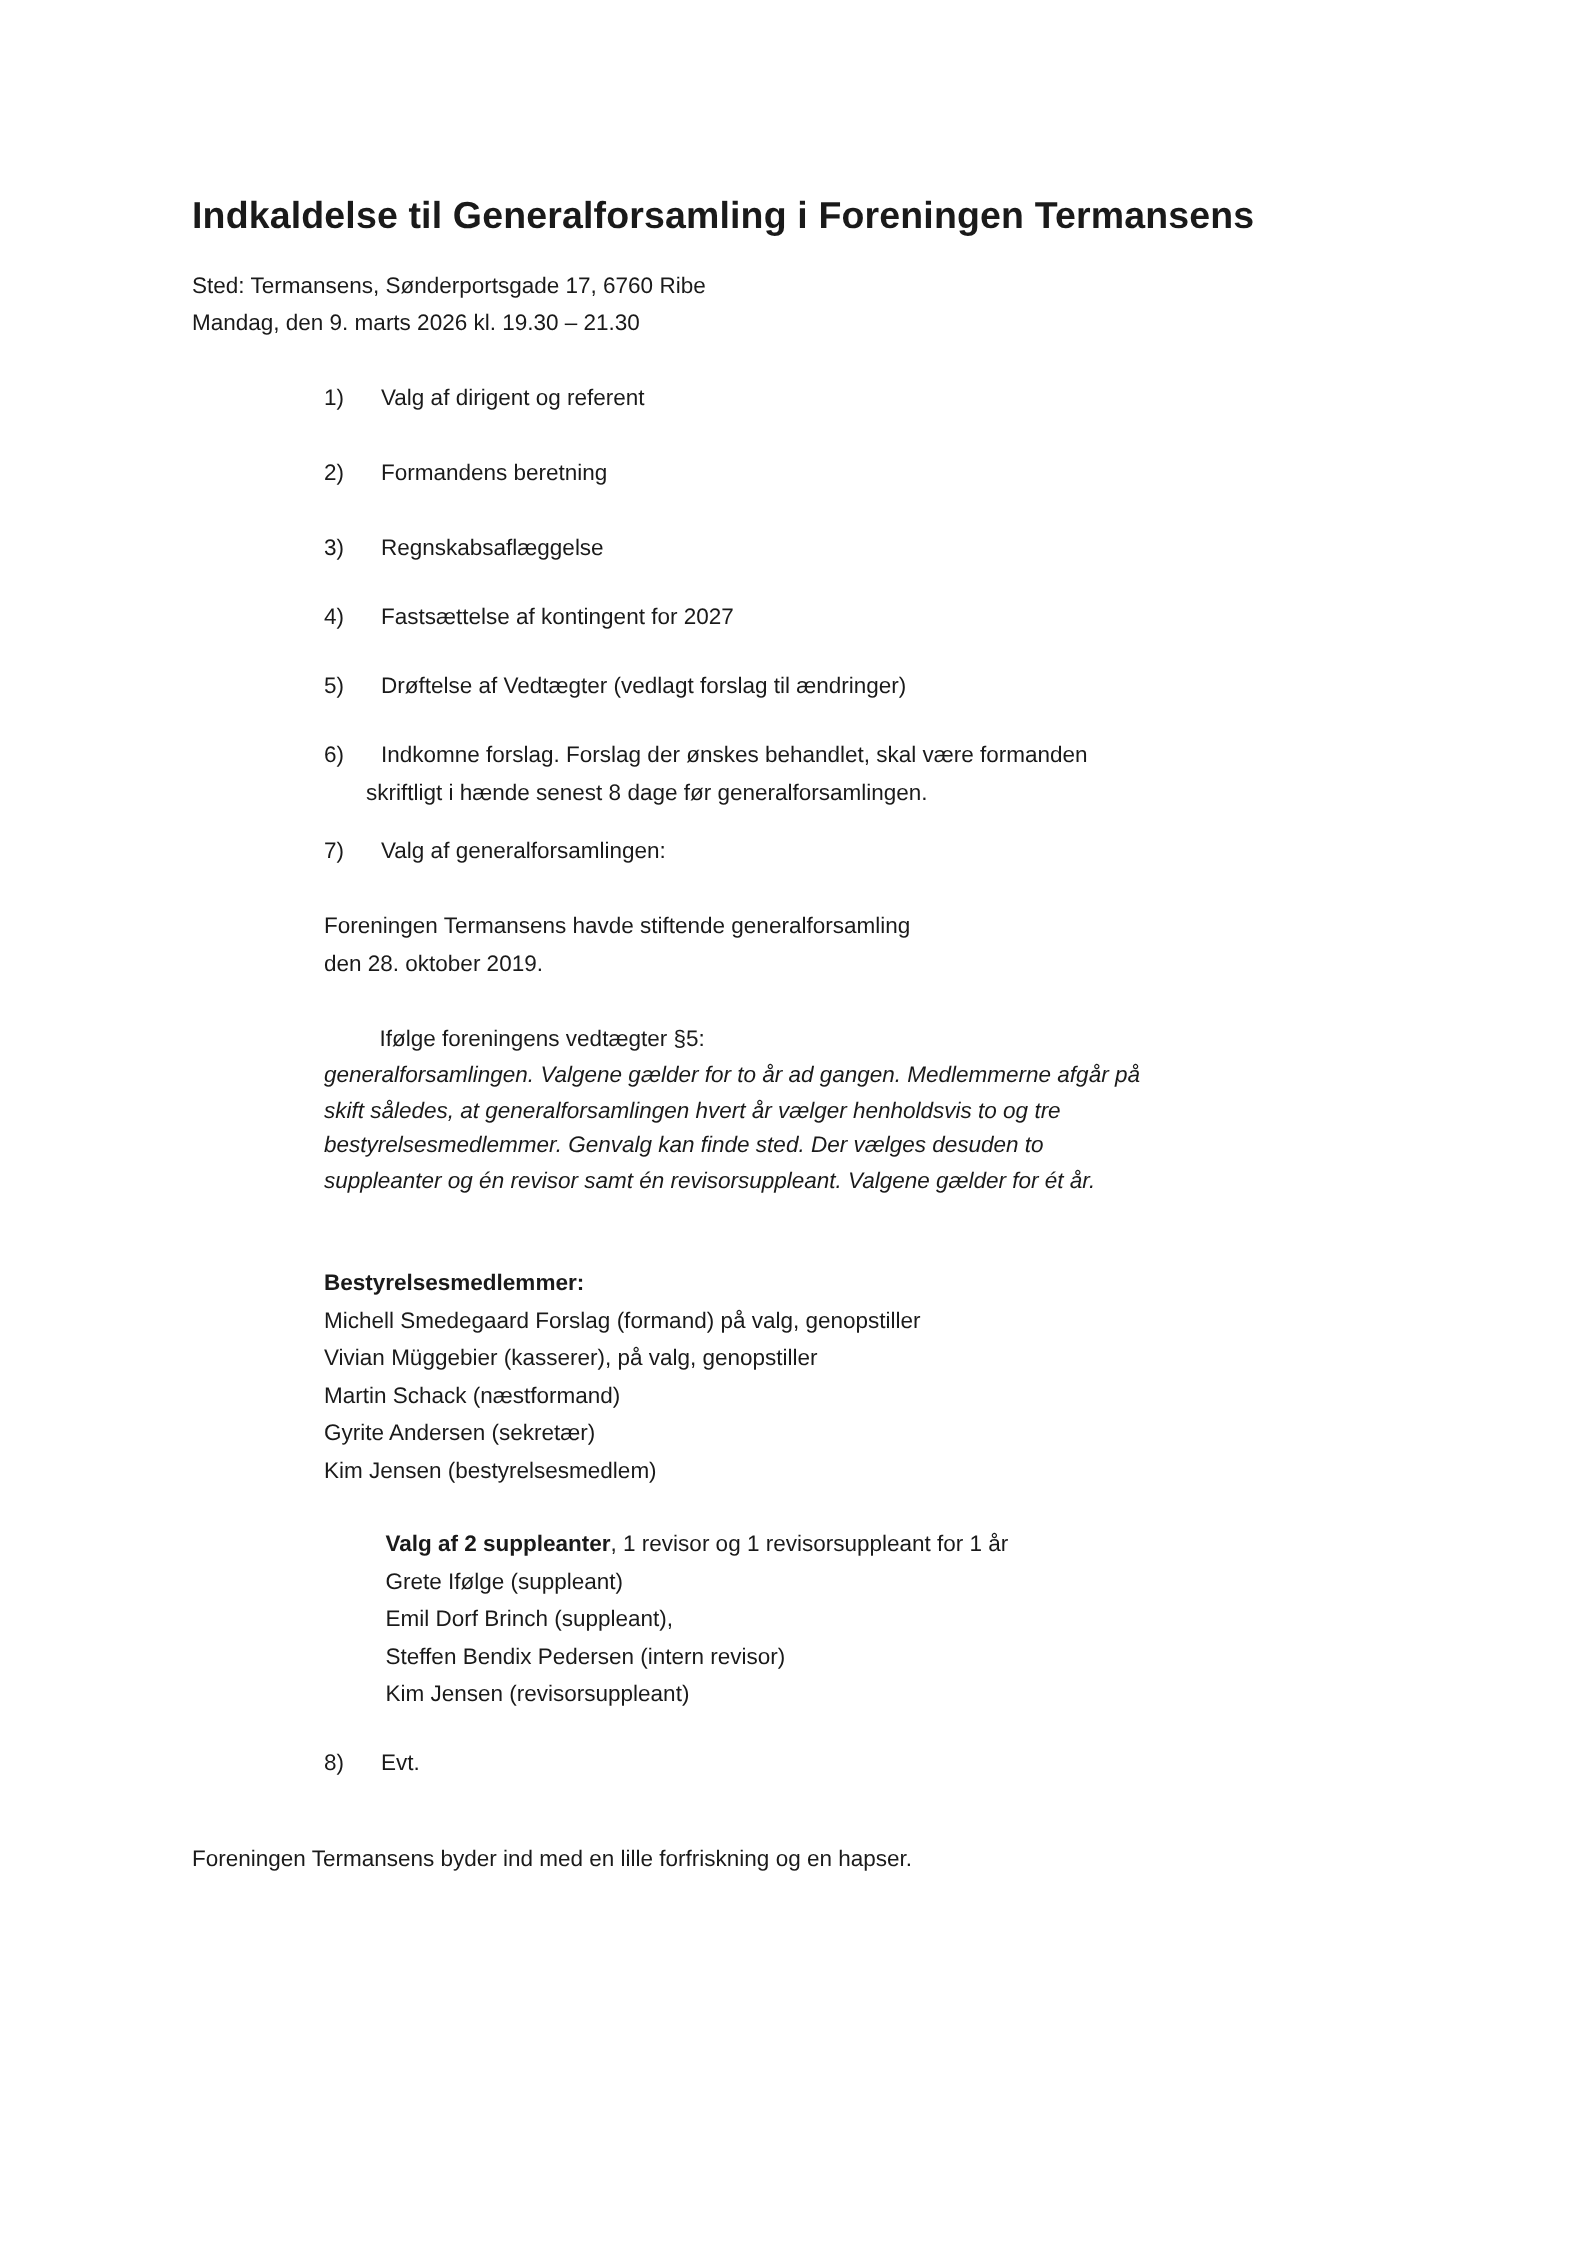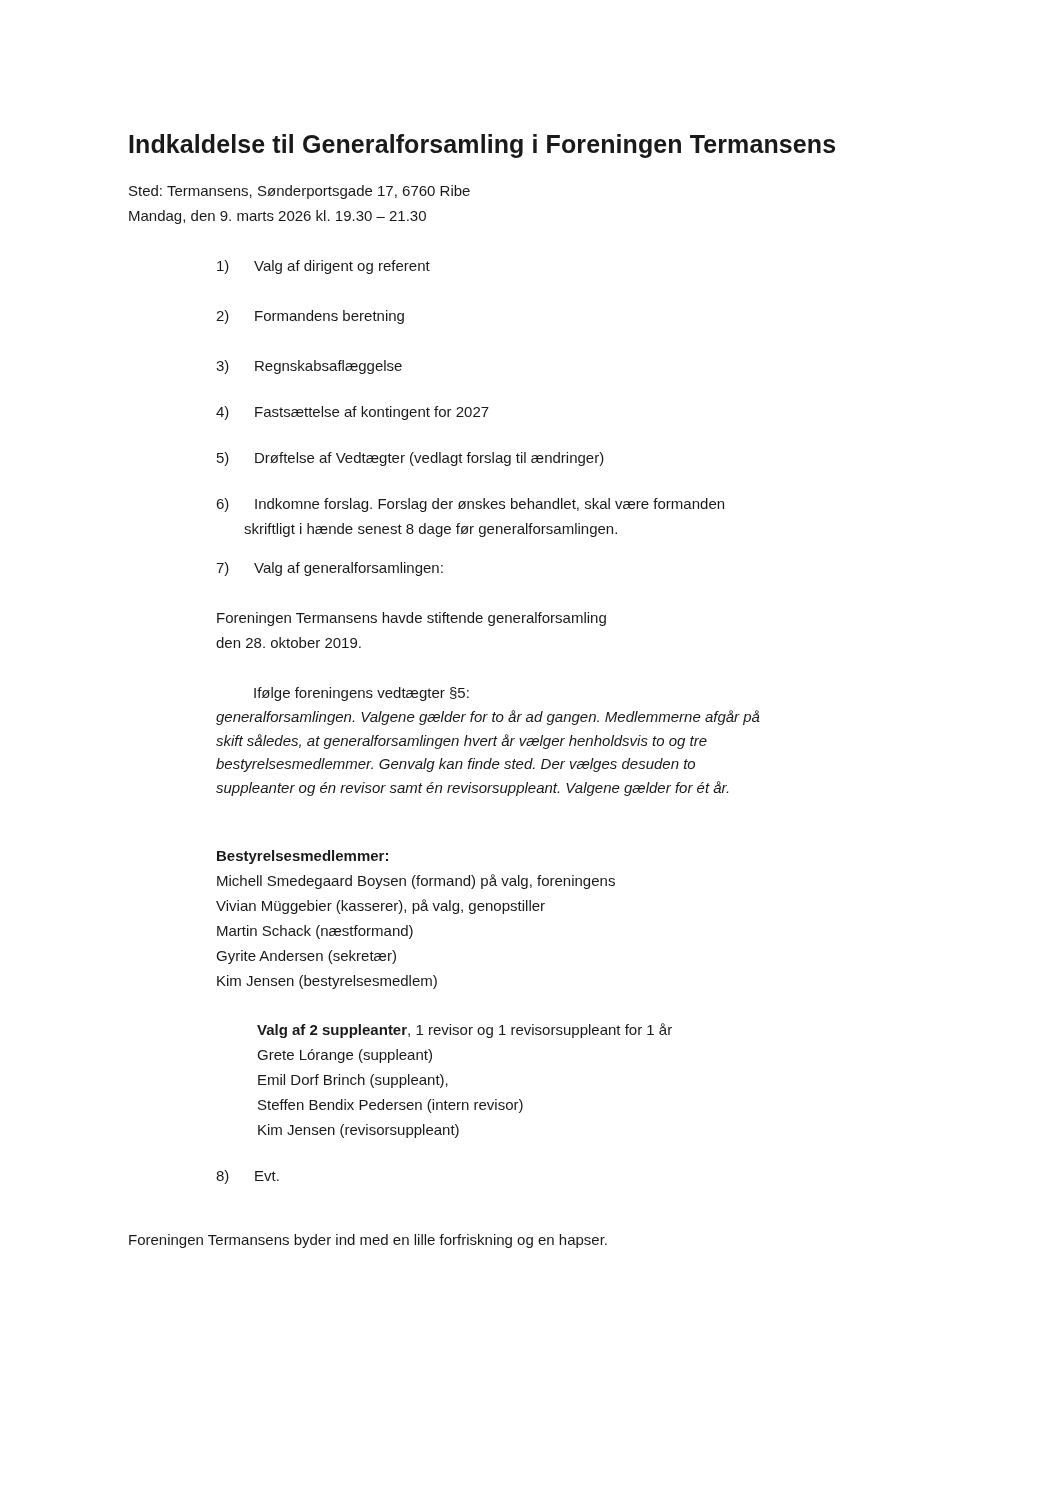--- a/index.html
+++ b/index.html
@@ -61,7 +61,7 @@
 
   <div class="abs t" style="left:216px; top:843px;">
     <span class="line b">Bestyrelsesmedlemmer:</span>
-    <span class="line">Michell Smedegaard Boysen (formand) på valg, foreningens</span>
+    <span class="line">Michell Smedegaard Forslag (formand) på valg, genopstiller</span>
     <span class="line">Vivian Müggebier (kasserer), på valg, genopstiller</span>
     <span class="line">Martin Schack (næstformand)</span>
     <span class="line">Gyrite Andersen (sekretær)</span>

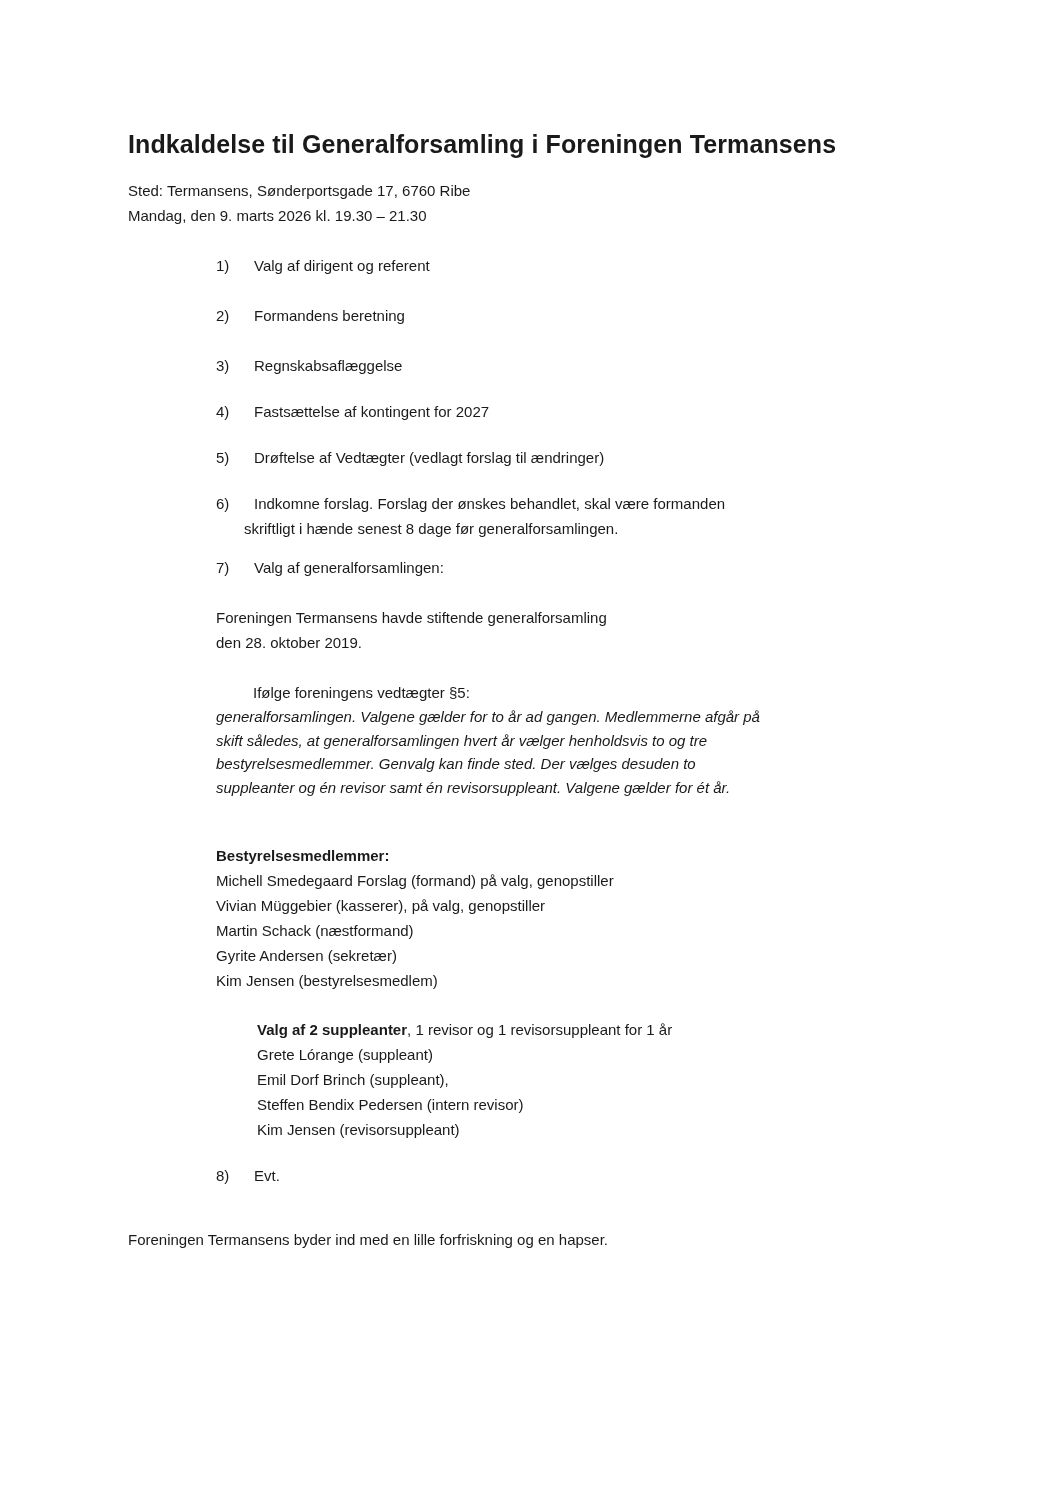--- a/index.html
+++ b/index.html
@@ -70,7 +70,7 @@
 
   <div class="abs t" style="left:216px; top:1017px;margin-left:41px;">
     <span class="line"><span class="b">Valg af 2 suppleanter</span><span>, 1 revisor og 1 revisorsuppleant for 1 år</span></span>
-    <span class="line">Grete Lórange (suppleant)</span>
+    <span class="line">Grete Ifølge (suppleant)</span>
     <span class="line">Emil Dorf Brinch (suppleant),</span>
     <span class="line">Steffen Bendix Pedersen (intern revisor)</span>
     <span class="line">Kim Jensen (revisorsuppleant)</span>

